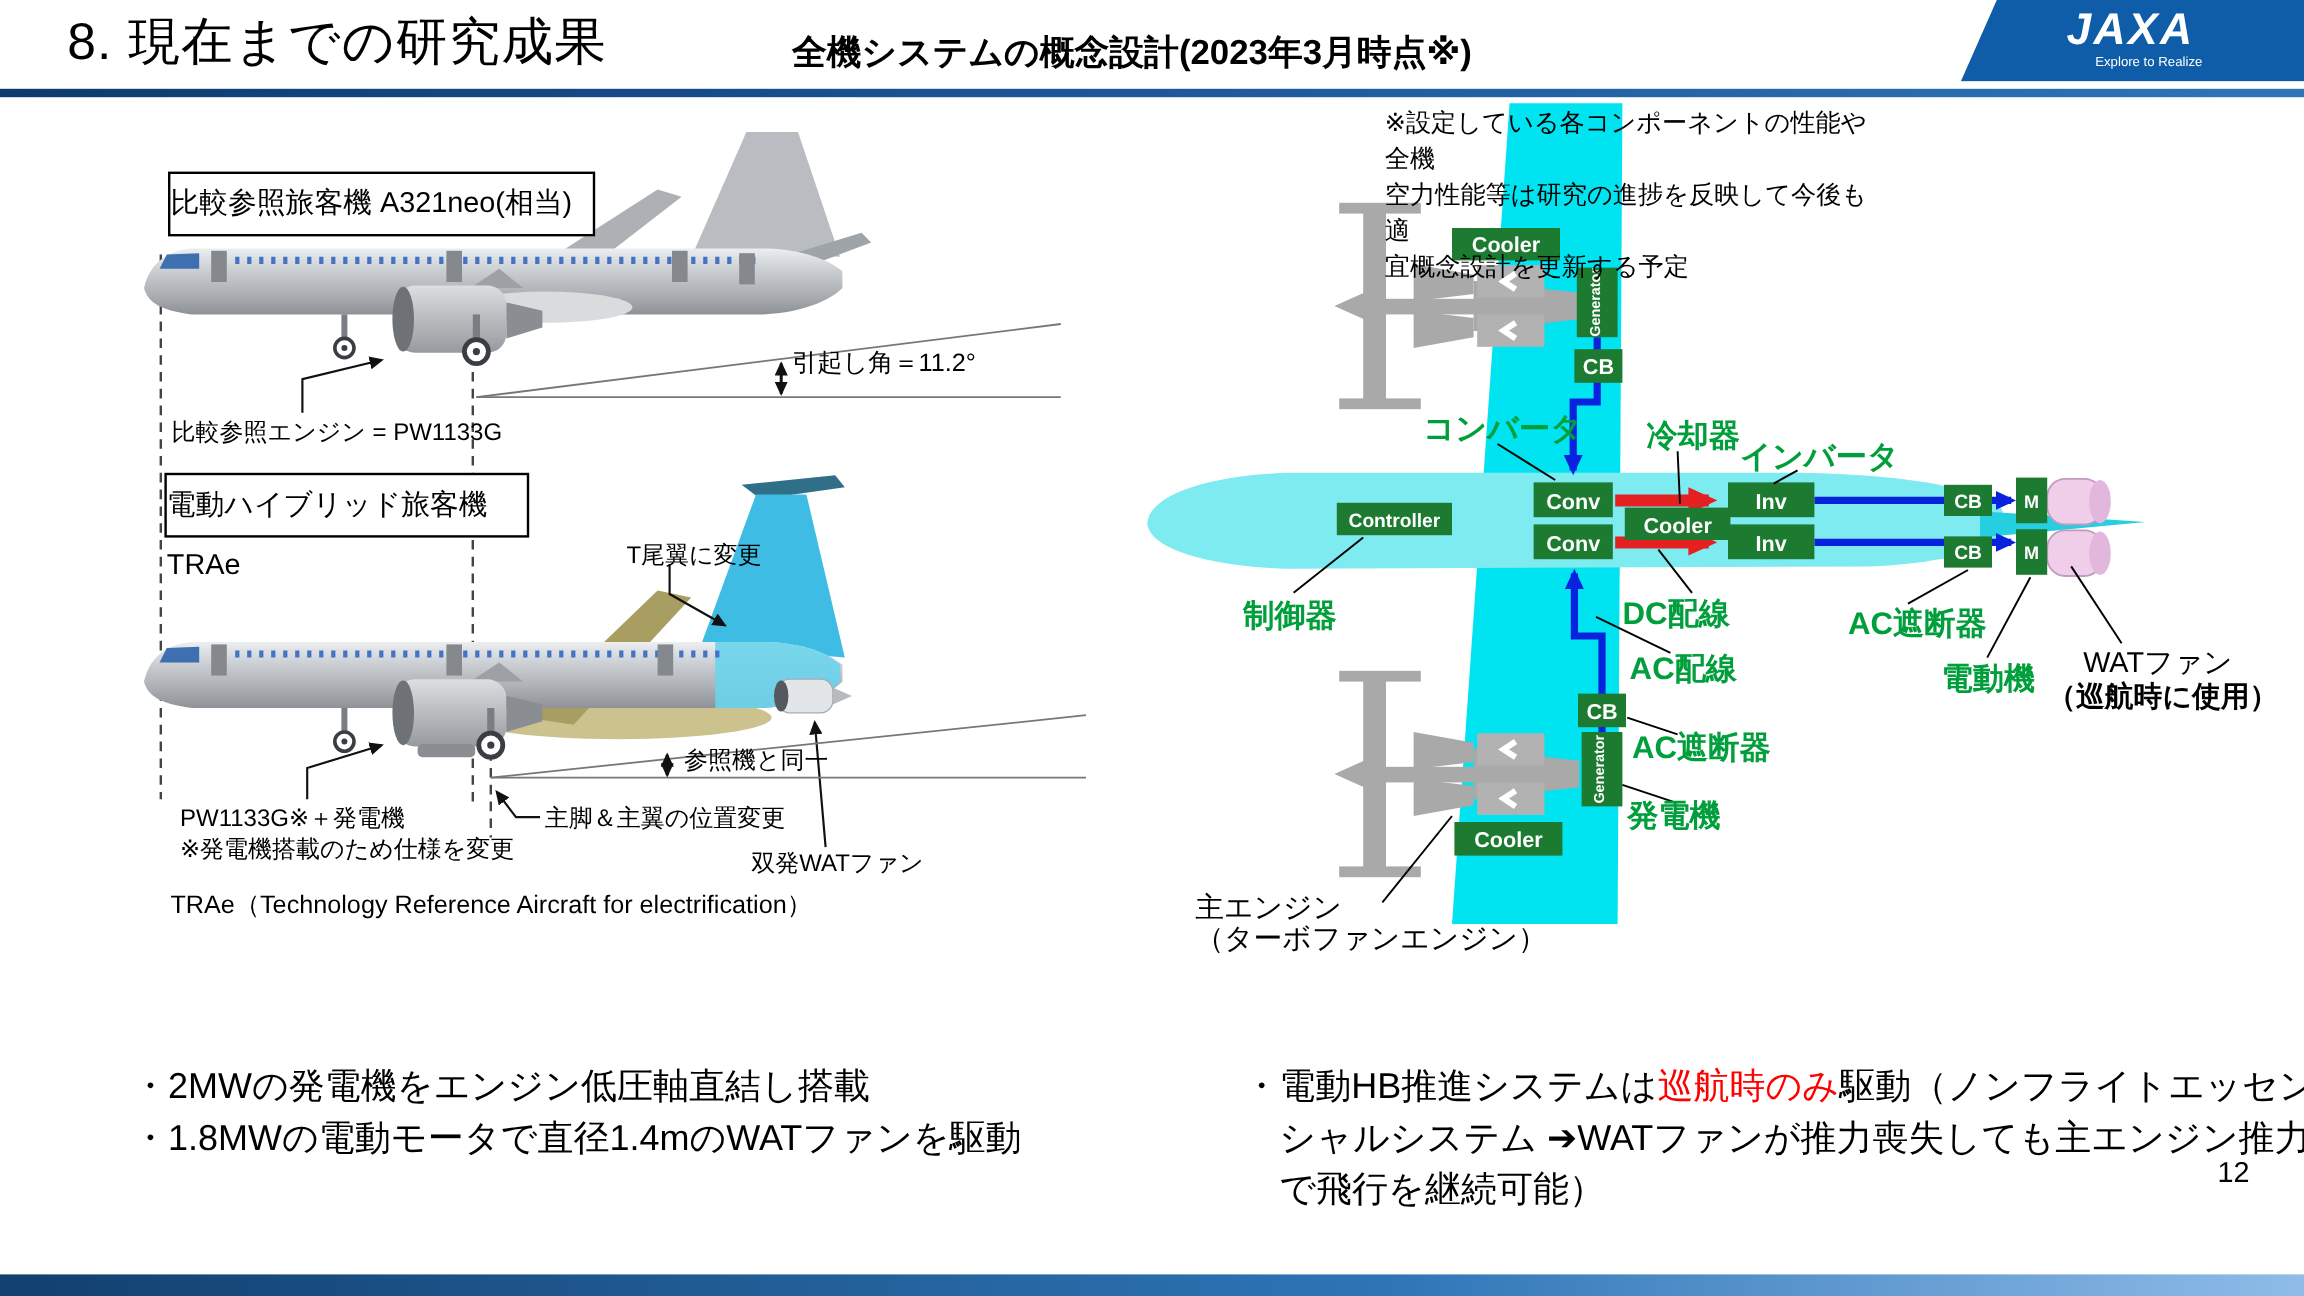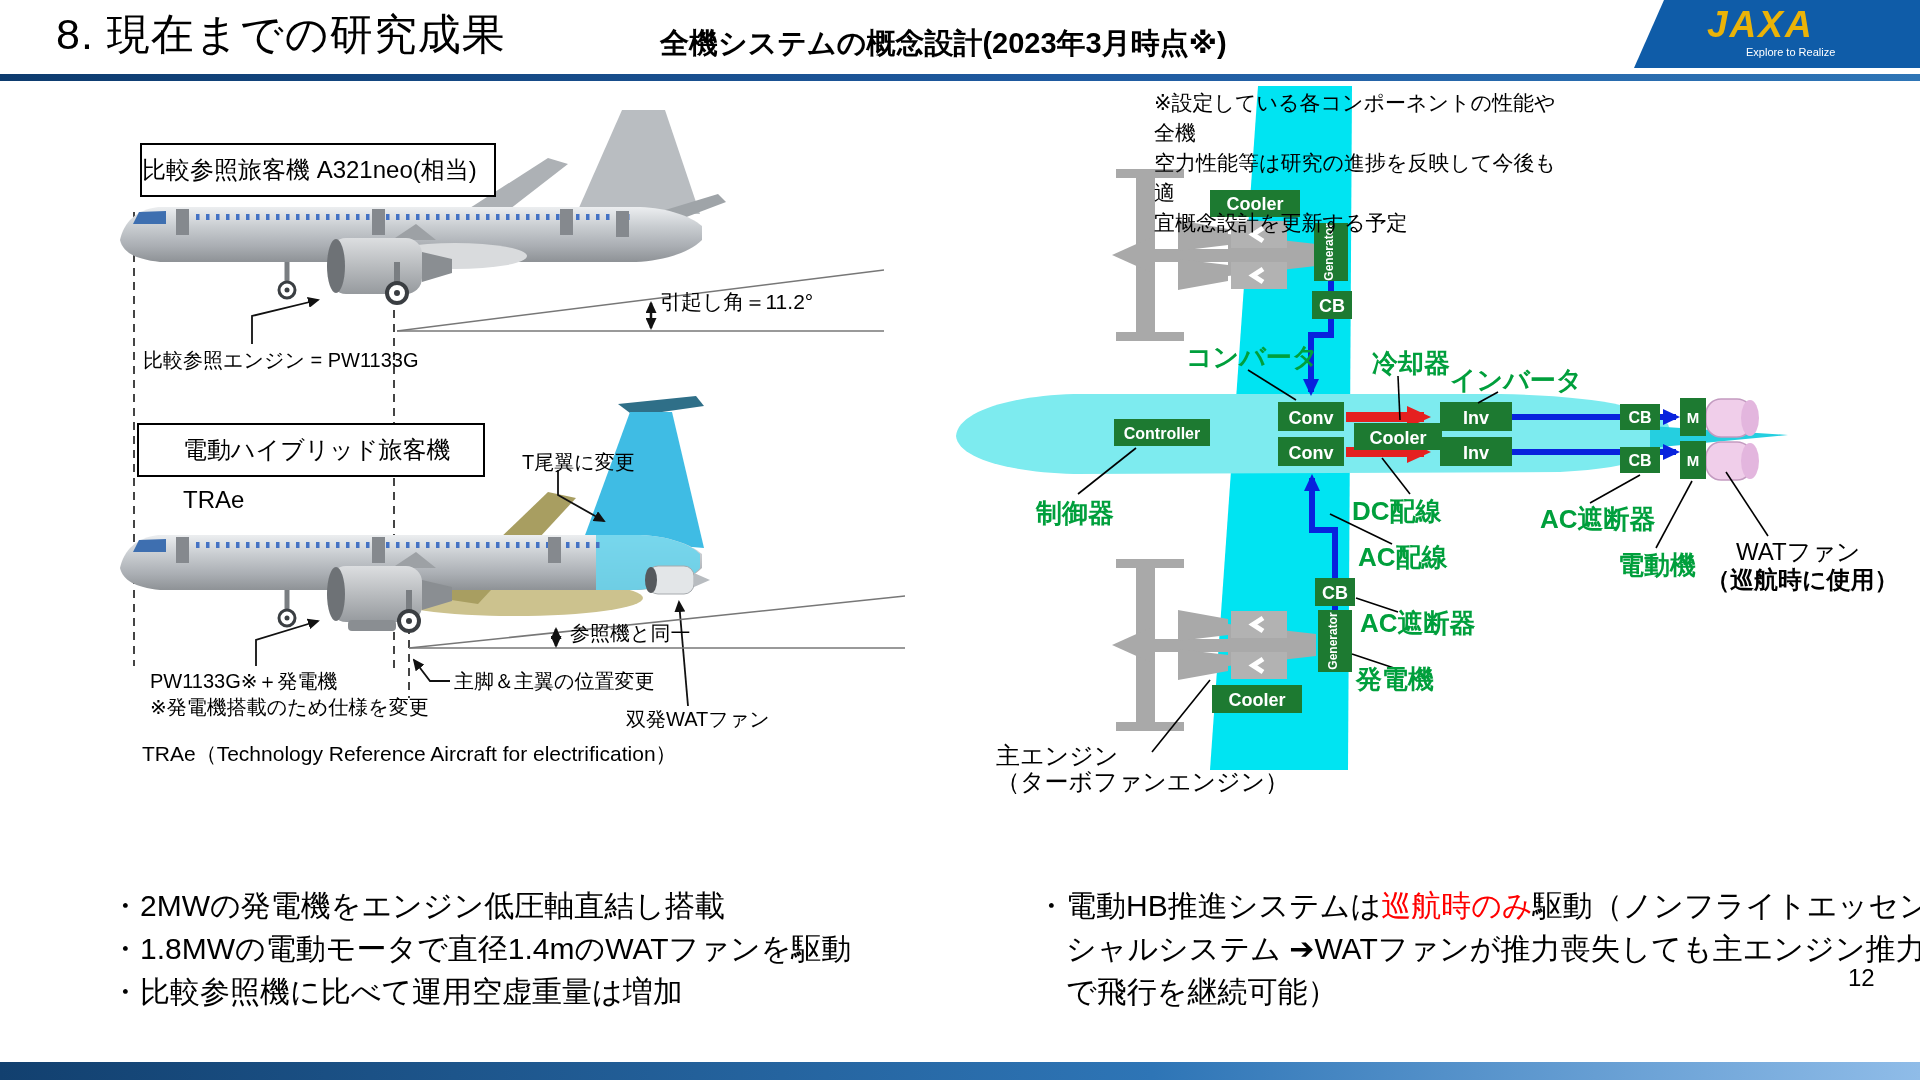--- a/index.html
+++ b/index.html
@@ -10,8 +10,8 @@
   .subtitle{left:660px;top:24px;font-size:29px;font-weight:bold;}
   .logo{left:1634px;top:0;width:286px;height:68px;background:#0F5CA8;
         clip-path:polygon(30px 0,286px 0,286px 68px,0 68px);}
-  .logo-text{position:absolute;left:73px;top:4px;font-size:37px;font-weight:bold;font-style:italic;
-             color:#eab308;letter-spacing:2px;}
+  .logo-text{position:absolute;left:88px;top:4px;font-size:37px;font-weight:bold;font-style:italic;
+             color:#ffffff;letter-spacing:2px;}
   .logo-tag{position:absolute;left:112px;top:46px;font-size:11px;color:#fff;}
   .header-rule{left:0;top:74px;width:1920px;height:7px;
                background:linear-gradient(to right,#0D3B6E,#1F5AA0 55%,#2E75B6);}

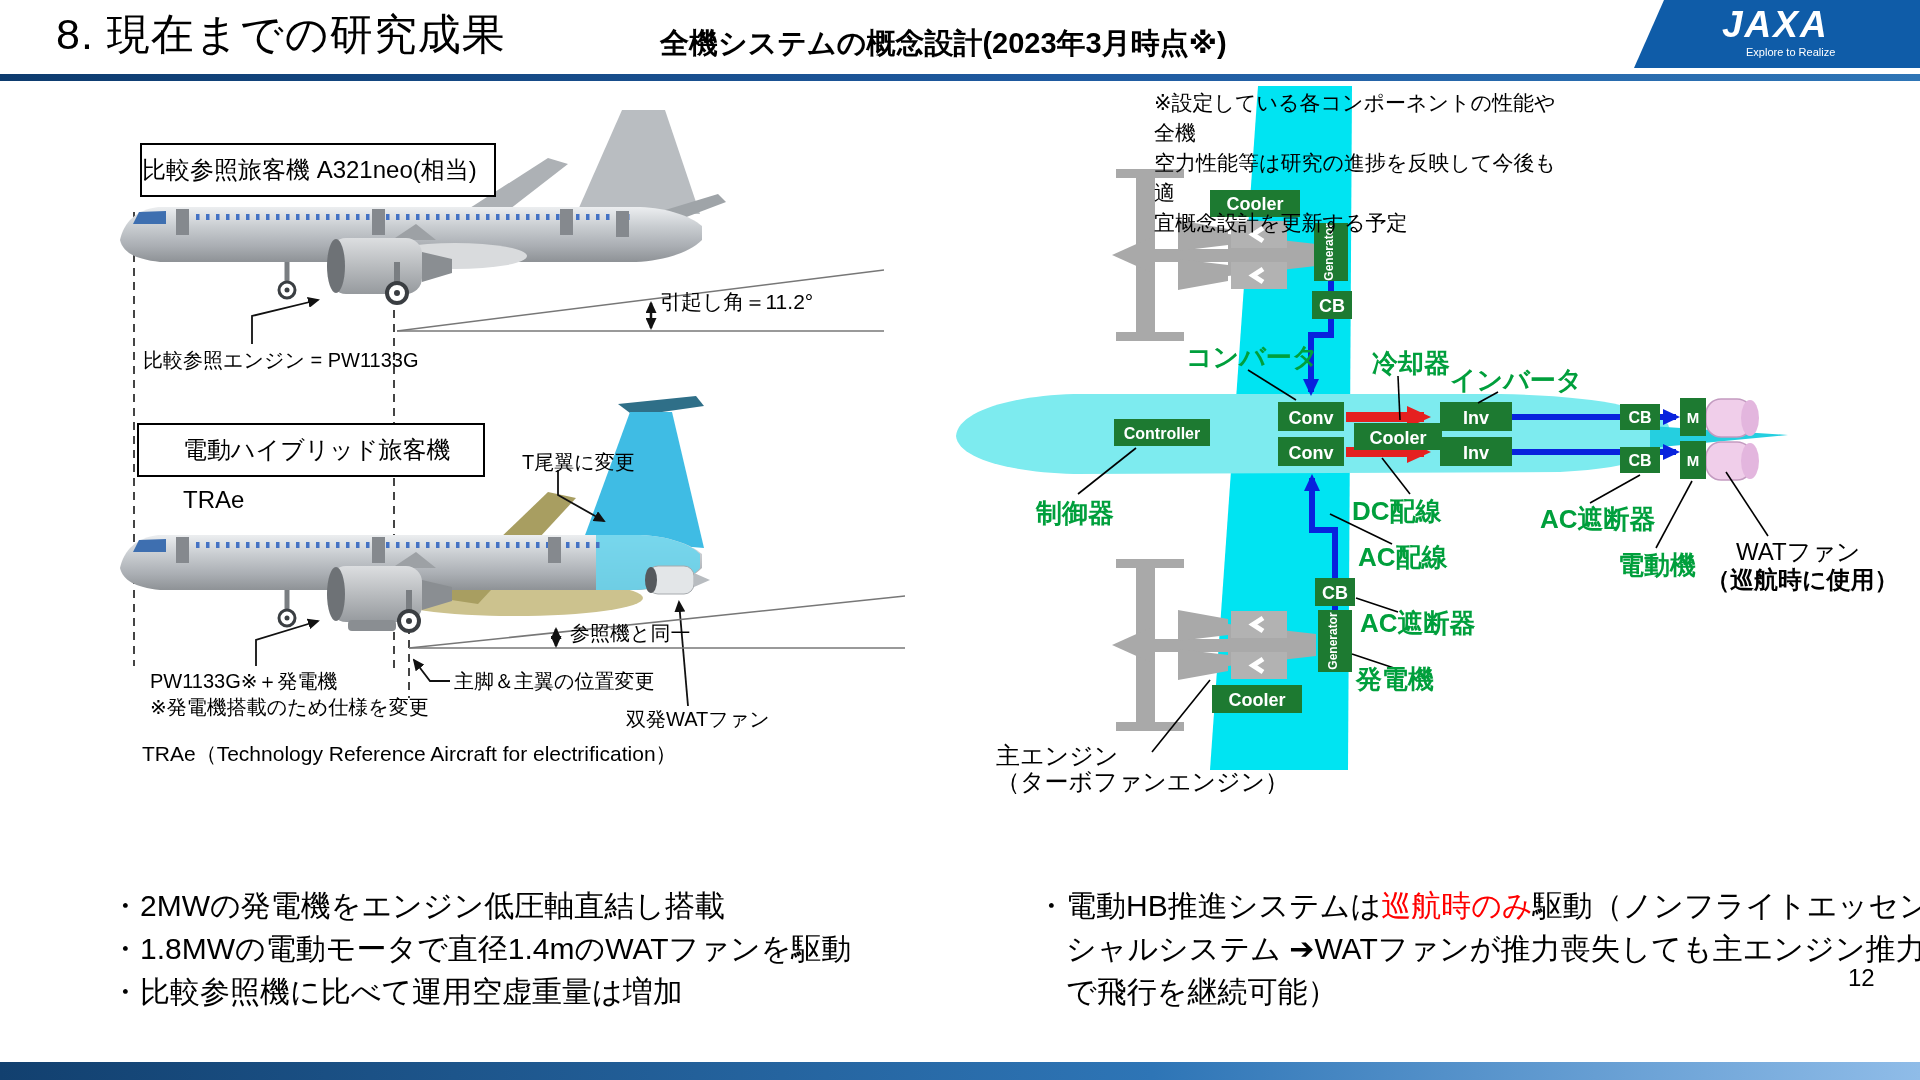--- a/index.html
+++ b/index.html
@@ -19,7 +19,7 @@
               background:linear-gradient(to right,#12406F,#2E75B6 60%,#8FBCE8);}
   .label-box{border:2.5px solid #000;background:#fff;text-align:left;font-size:24px;}
   .box1{left:140px;top:143px;width:352px;height:50px;line-height:50px;}
-  .box2{left:137px;top:423px;width:300px;height:50px;line-height:50px;padding-left:44px;}
+  .box2{left:137px;top:394px;width:300px;height:50px;line-height:50px;}
   .small-label{font-size:20px;}
   .caption{left:142px;top:740px;font-size:21px;}
   .note{left:1154px;top:88px;width:410px;font-size:21px;line-height:30px;}

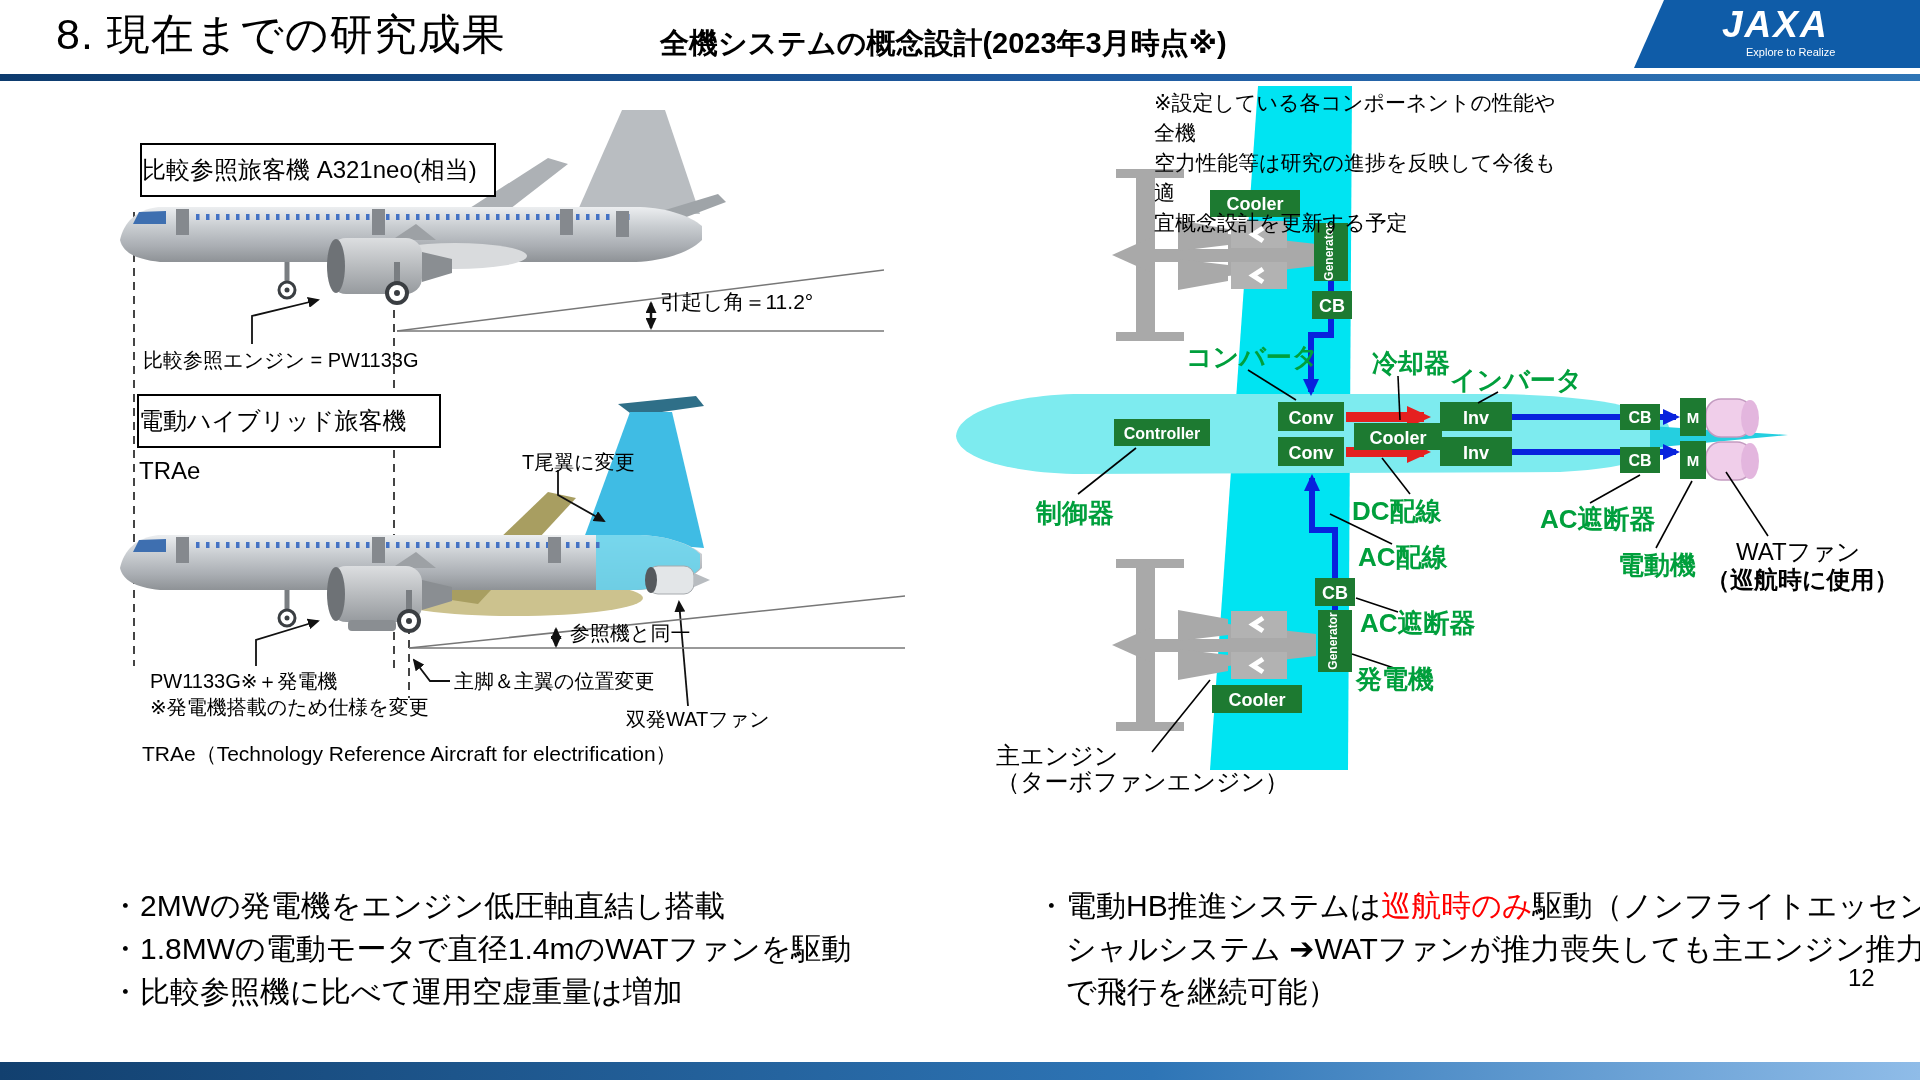--- a/index.html
+++ b/index.html
@@ -278,7 +278,6 @@
   <div class="abs bullets-left">
     <div>・2MWの発電機をエンジン低圧軸直結し搭載</div>
     <div>・1.8MWの電動モータで直径1.4mのWATファンを駆動</div>
-    <div>・比較参照機に比べて運用空虚重量は増加</div>
   </div>
   <div class="abs bullet-right">
     <span>・電動HB推進システムは</span><span class="red">巡航時のみ</span><span>駆動（ノンフライトエッセンシャルシステム ➔WATファンが推力喪失しても主エンジン推力で飛行を継続可能）</span>

